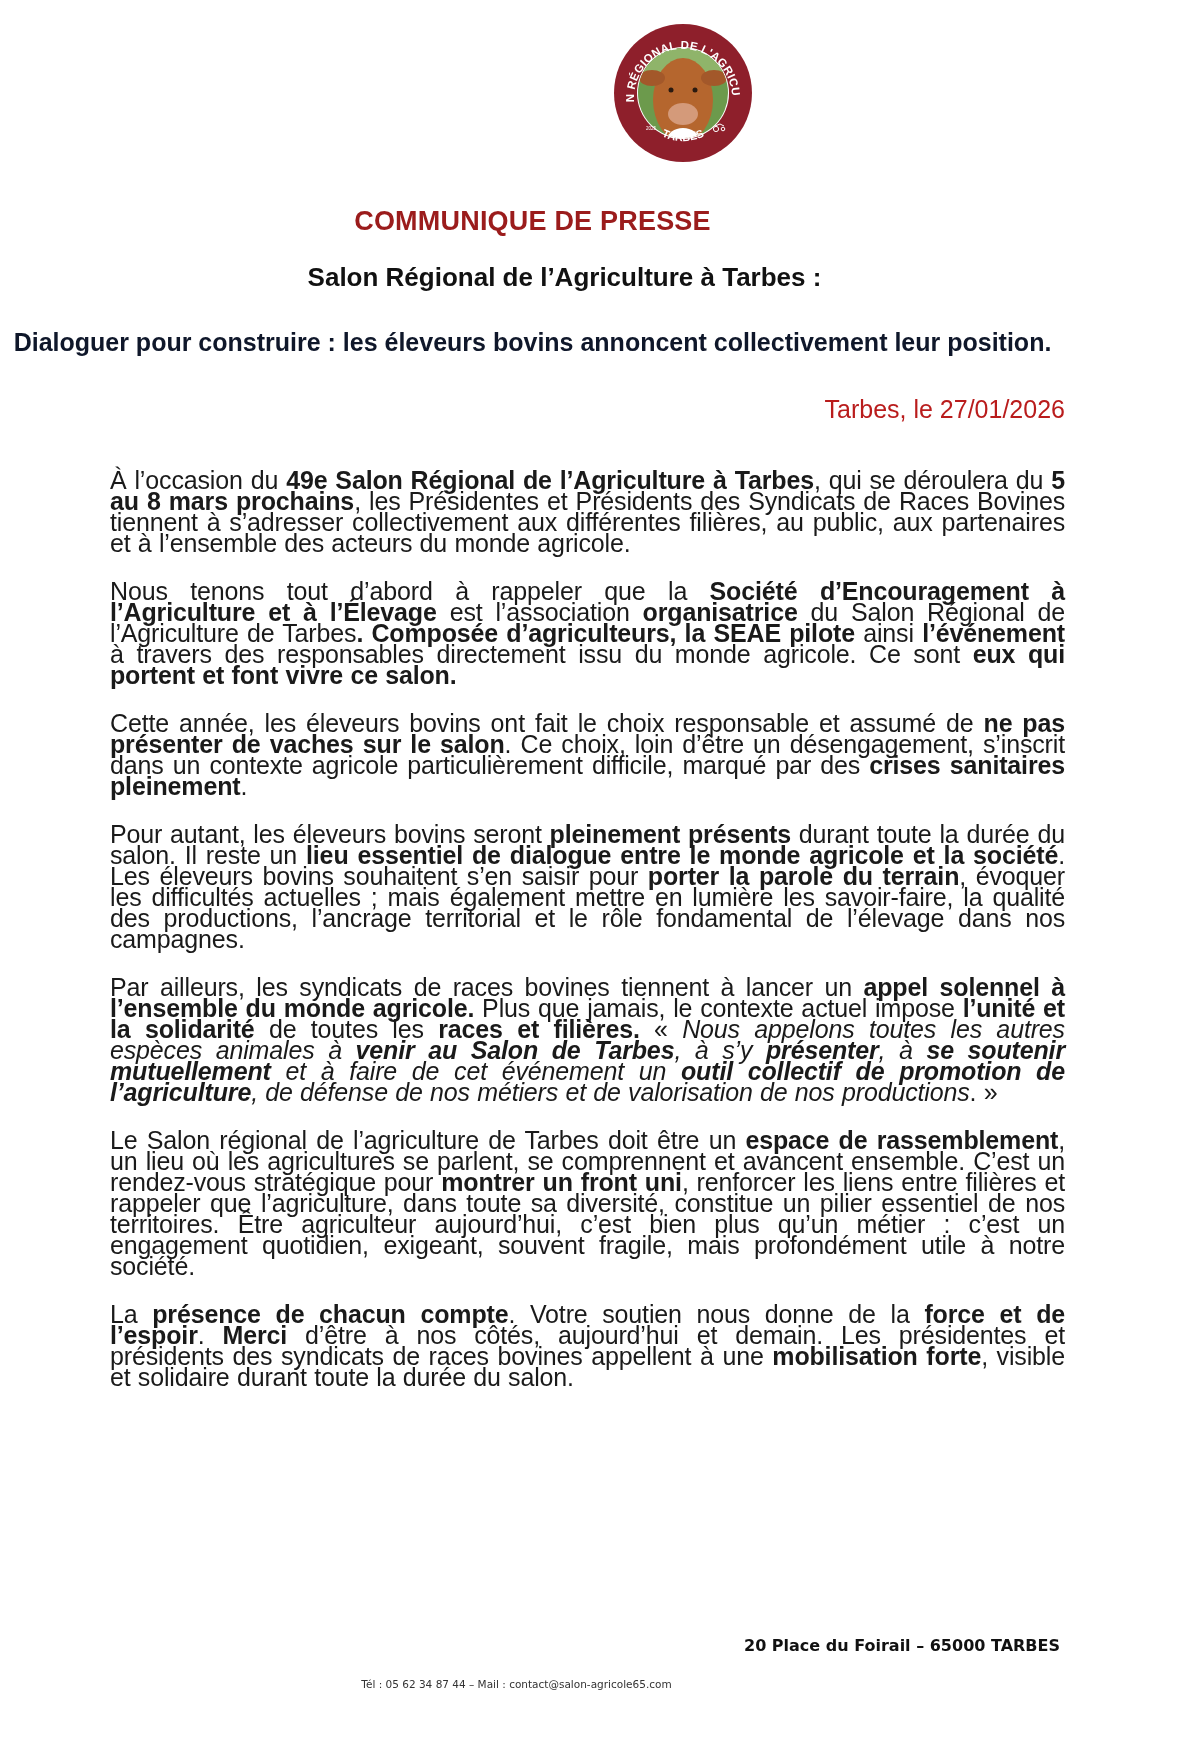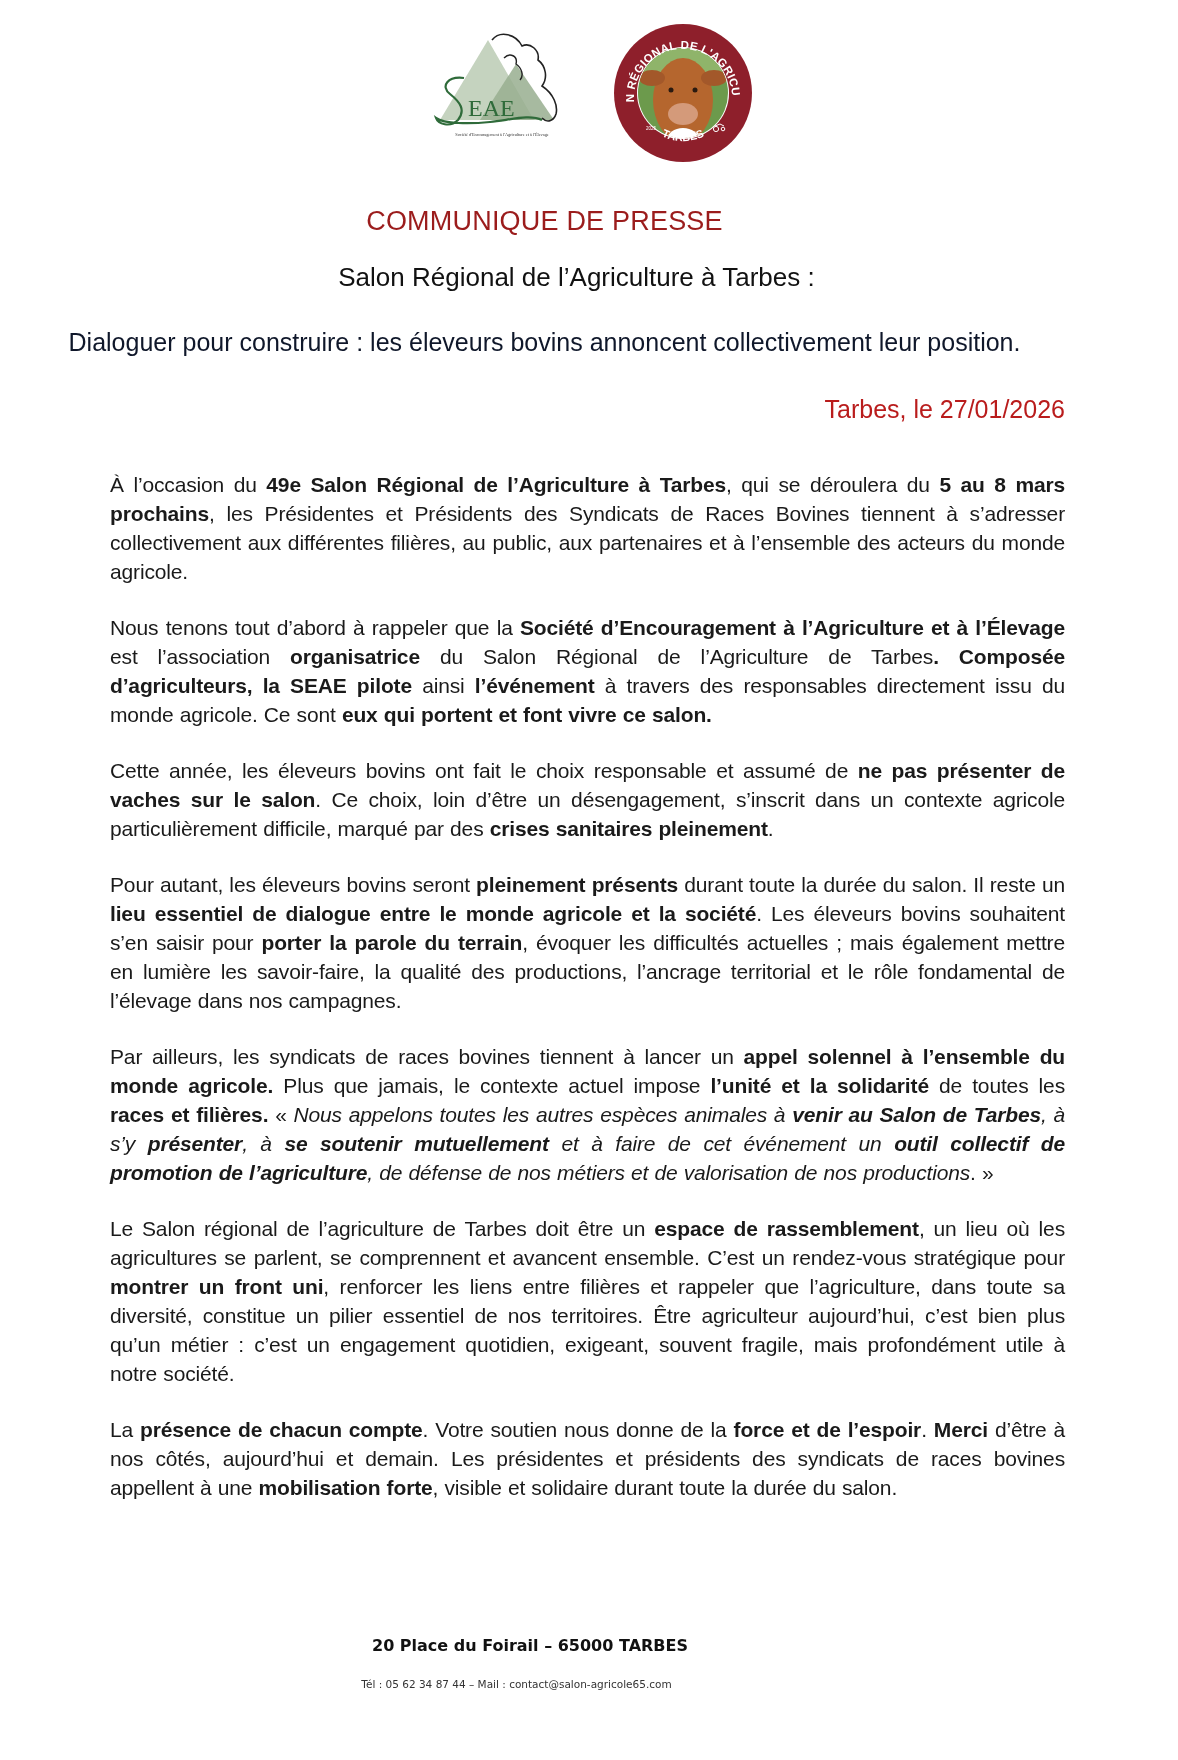--- a/index.html
+++ b/index.html
@@ -40,17 +40,6 @@
 <body>
 
 <div class="logos">
-  <div class="logo-seae">
-    <svg viewBox="0 0 145 115">
-      <polygon points="10,92 58,12 104,92" fill="#c5d3bf"></polygon>
-      <polygon points="50,92 86,36 124,92" fill="#98ae8f" opacity="0.85"></polygon>
-      <path d="M62,12 C70,2 86,6 92,18 C100,14 110,22 108,32 C116,38 118,50 112,58 C124,66 128,78 126,86 C124,92 118,96 112,90" fill="none" stroke="#222" stroke-width="1.6"></path>
-      <path d="M74,30 C80,24 88,28 86,36 C92,40 94,48 90,52" fill="none" stroke="#222" stroke-width="1.4"></path>
-      <path d="M34,50 C18,48 10,58 20,66 C30,74 36,82 28,92 C20,100 8,96 6,90 C14,96 40,96 60,94 C80,92 100,86 112,92" fill="none" stroke="#2f6b3a" stroke-width="2.2"></path>
-      <text x="38" y="88" font-family="Liberation Serif, serif" font-size="24" fill="#2f6b3a">EAE</text>
-      <text x="72" y="108" text-anchor="middle" font-family="Liberation Serif, serif" font-size="4.3" fill="#333">Société d'Encouragement à l'Agriculture et à l'Élevage</text>
-    </svg>
-  </div>
 
   <div class="logo-salon">
     <svg viewBox="0 0 142 142">

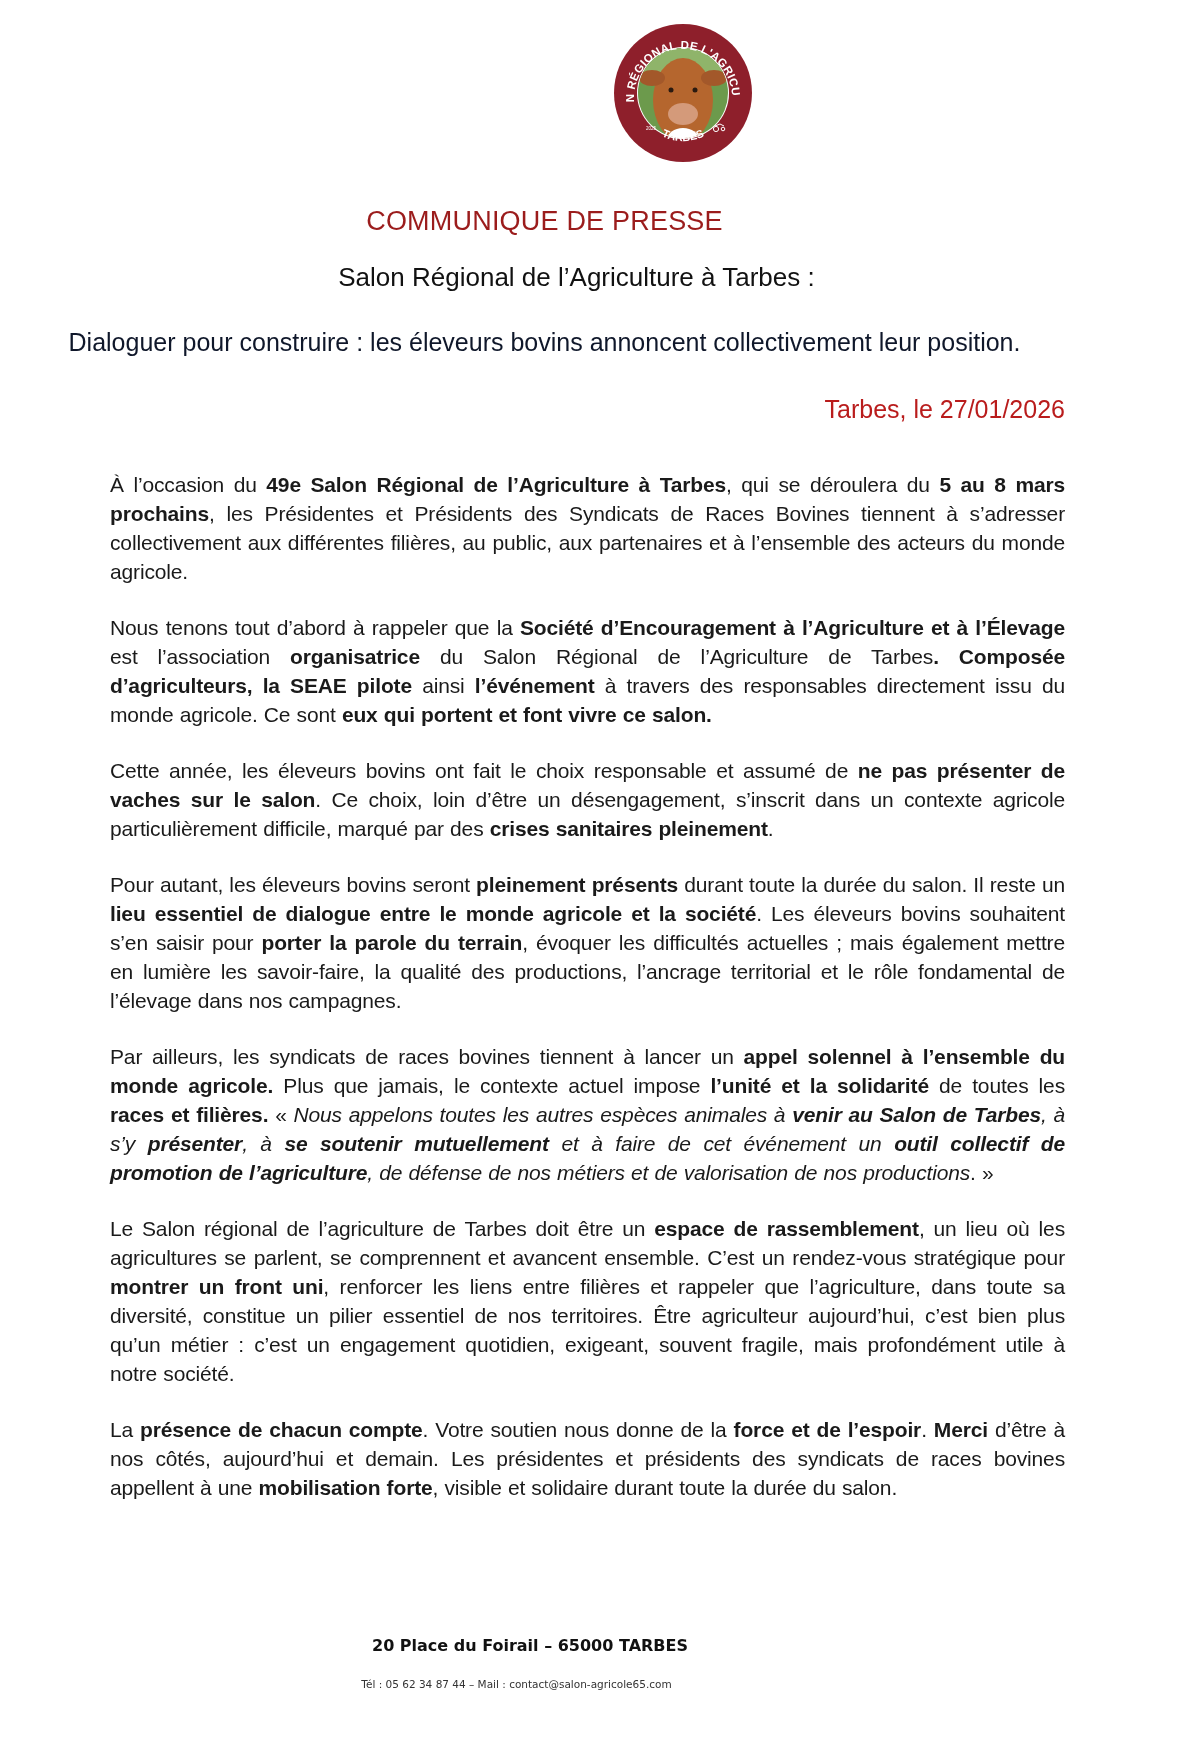--- a/index.html
+++ b/index.html
@@ -12,7 +12,7 @@
     .logo-salon { position: absolute; left: 612px; top: -6px; width: 142px; height: 142px; }
     .logo-seae svg, .logo-salon svg { width: 100%; height: 100%; display: block; }
 
-    .headline { position: absolute; left: 16px; width: 1057px; text-align: center; font-weight: normal; }
+    .headline { position: absolute; left: 4px; width: 1057px; text-align: center; font-weight: bold; }
     .h-press { top: 206px; font-size: 27px; color: #9b1c1c; letter-spacing: 0.2px; }
     .h-salon { top: 262px; font-size: 26px; color: #111; margin-left: 32px; }
     .h-dial  { top: 328px; font-size: 25px; color: #0f172a; }

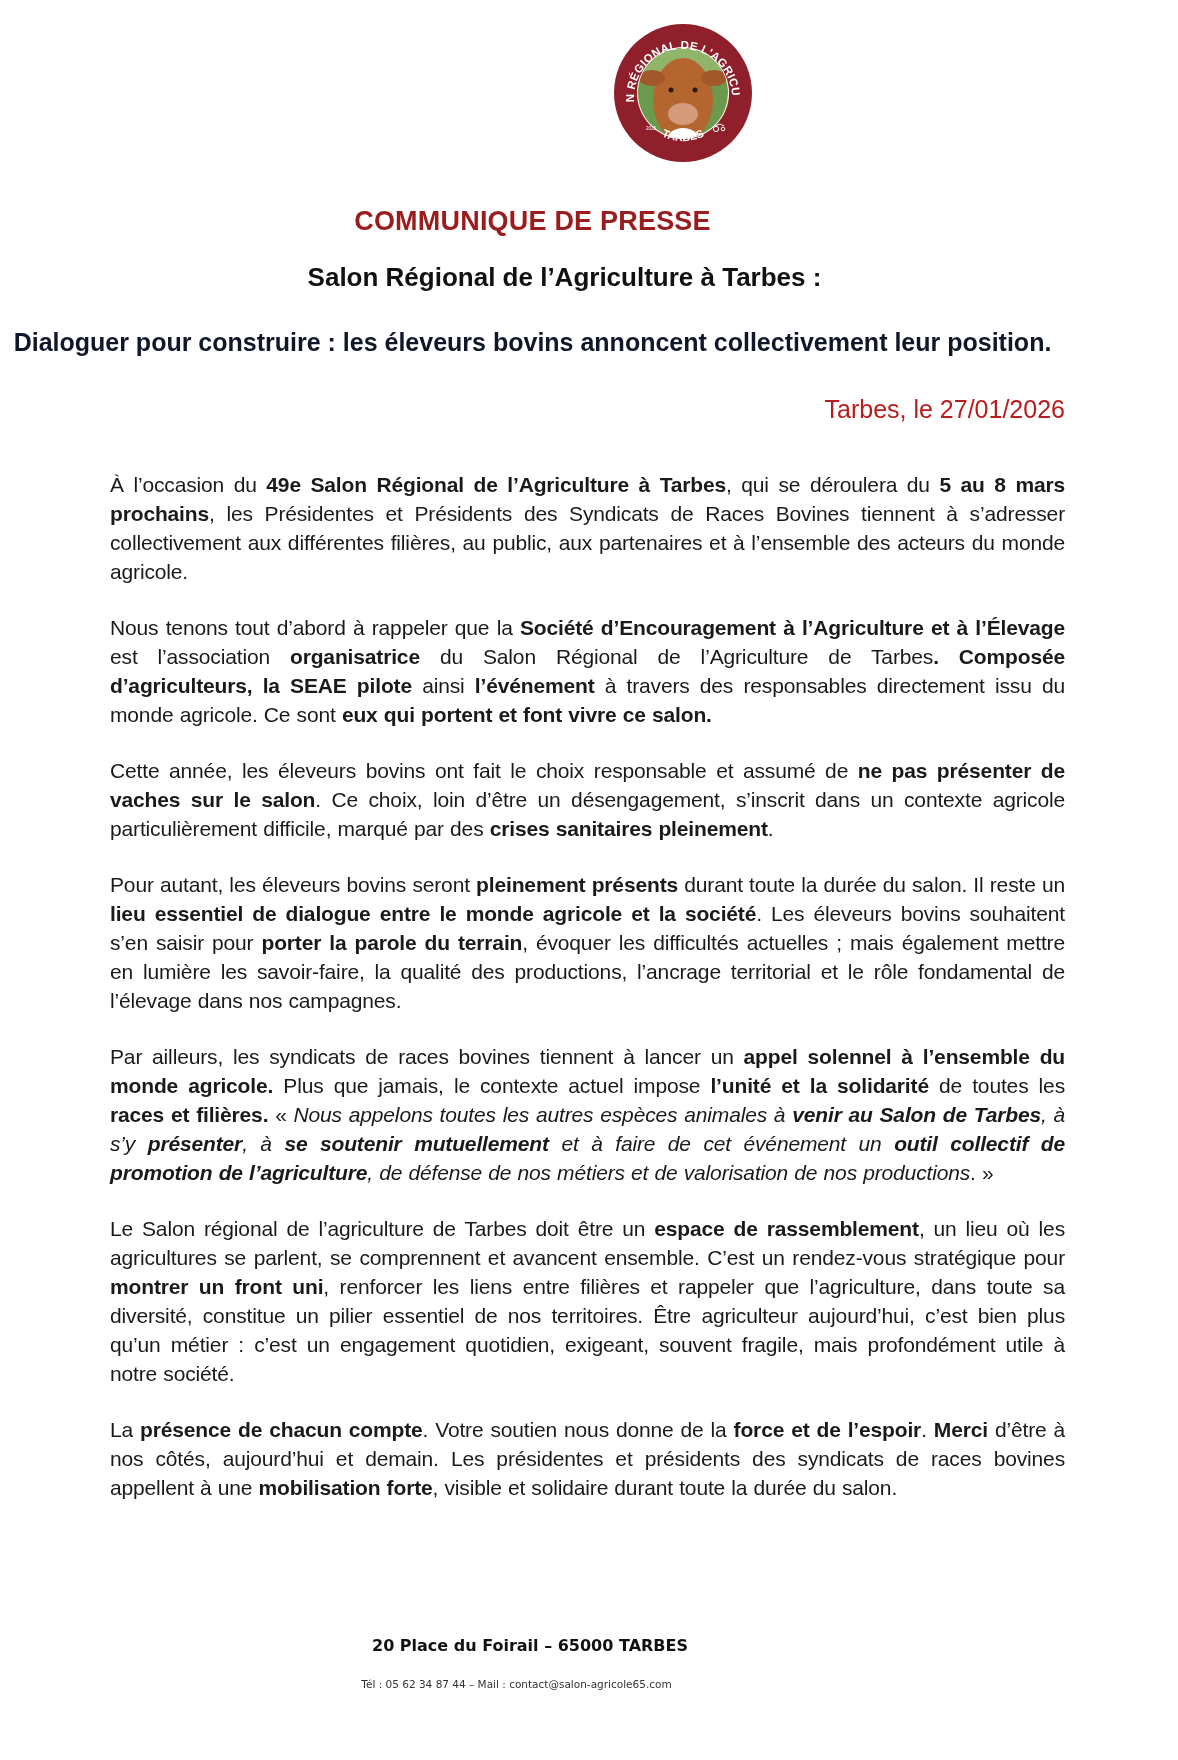--- a/index.html
+++ b/index.html
@@ -22,7 +22,7 @@
     }
     .body {
       position: absolute; left: 110px; width: 955px; top: 470px;
-      font-size: 21px; line-height: 29px; text-align: justify;
+      font-size: 25px; line-height: 21px; text-align: justify;
       letter-spacing: -0.15px; word-spacing: 0.5px;
     }
     .body p { margin: 0 0 27px 0; }

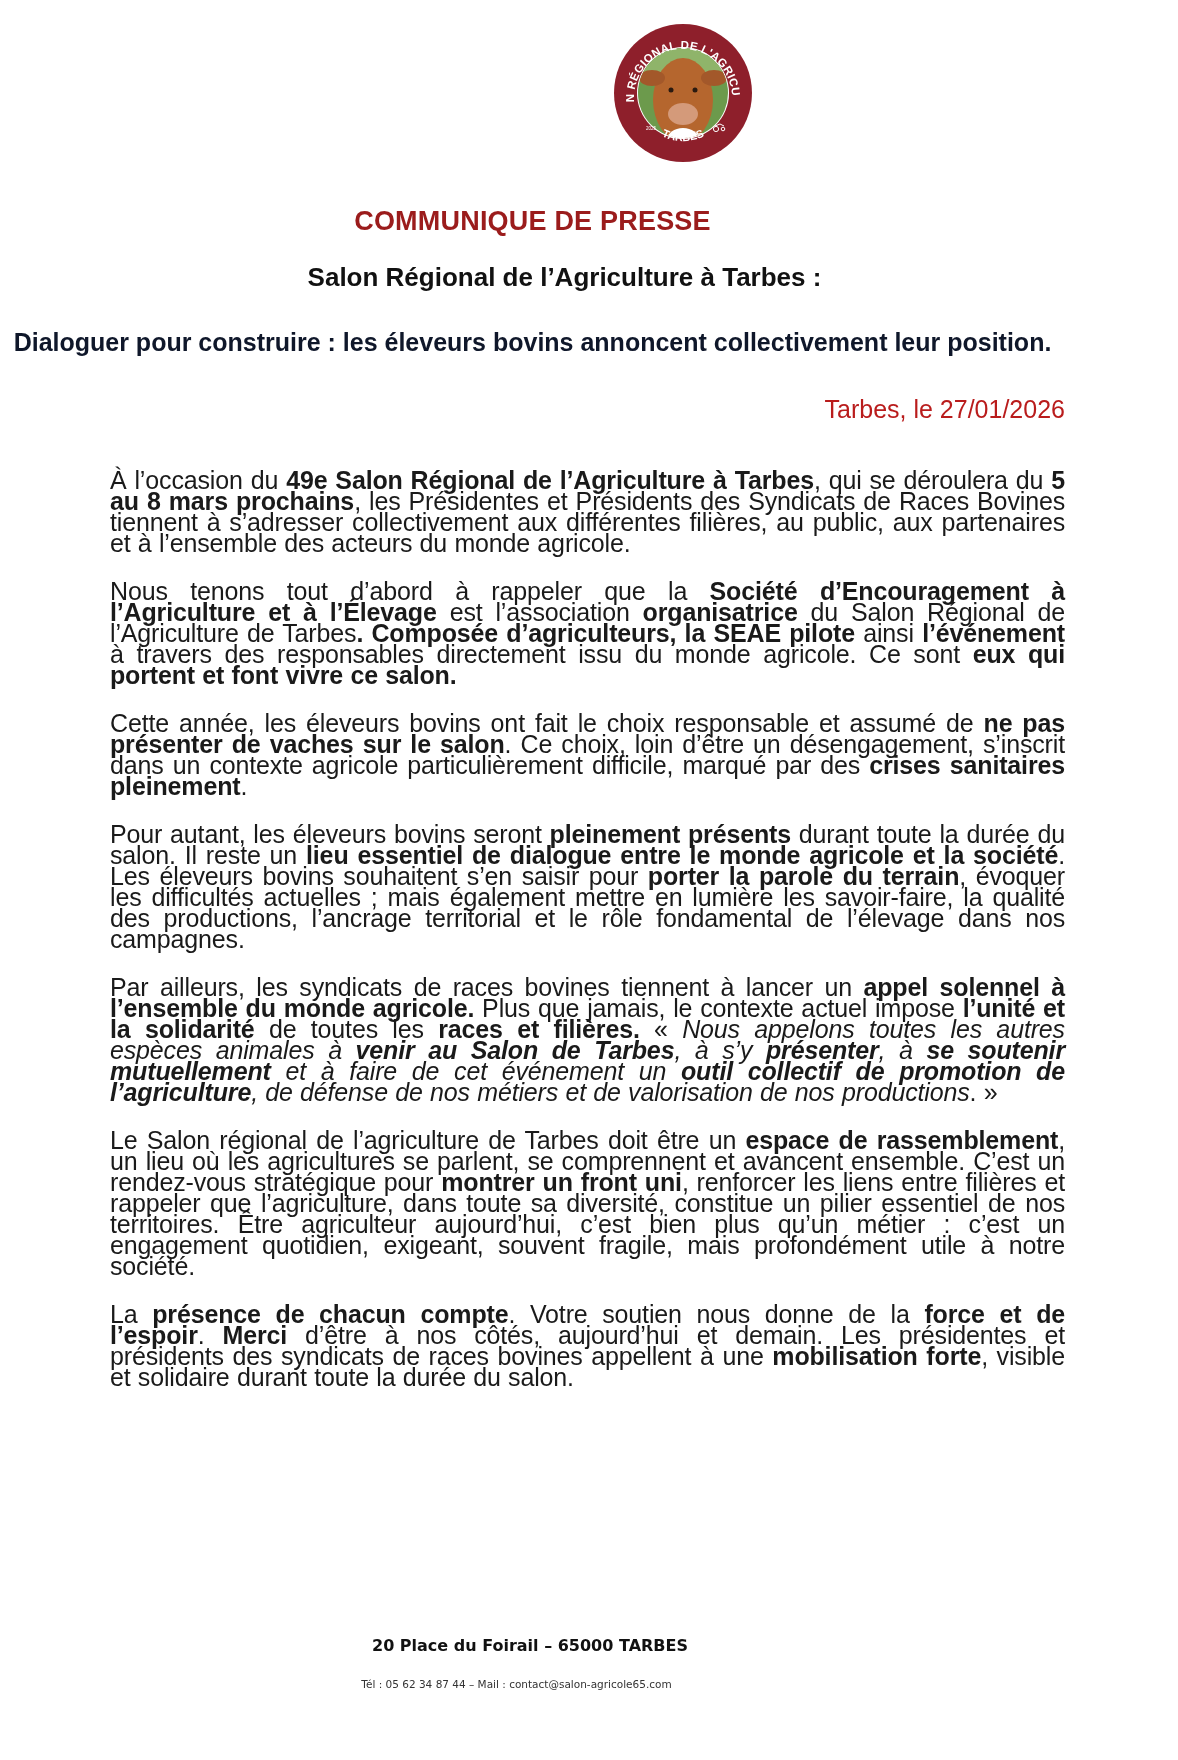--- a/index.html
+++ b/index.html
@@ -28,7 +28,7 @@
     .body p { margin: 0 0 27px 0; }
 
     .footer-addr {
-      position: absolute; top: 1636px; left: 0; width: 1060px; text-align: center;
+      position: absolute; top: 1636px; left: 0; width: 1060px; text-align: right;
       font-family: "DejaVu Sans", sans-serif; font-weight: bold; font-size: 16px; color: #111;
     }
     .footer-contact {

